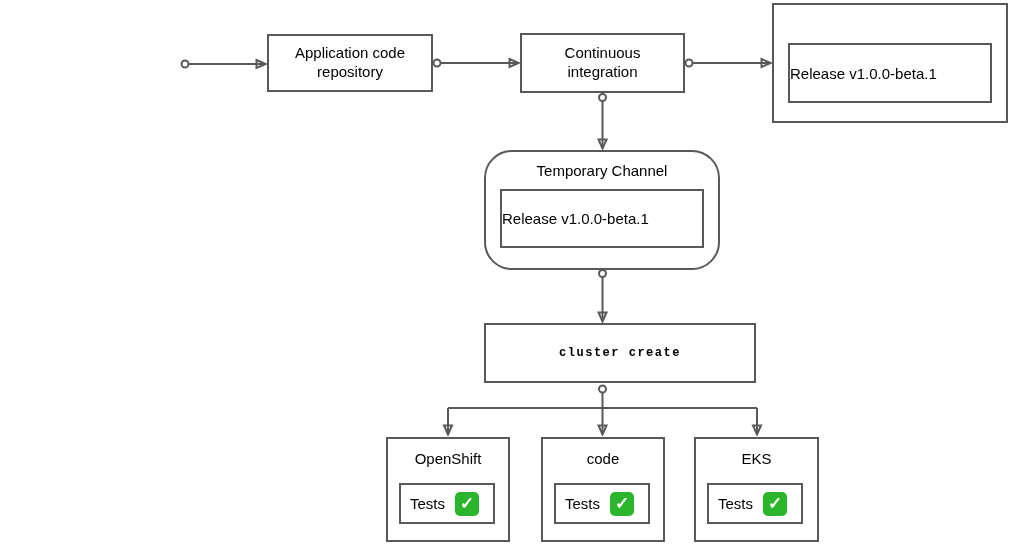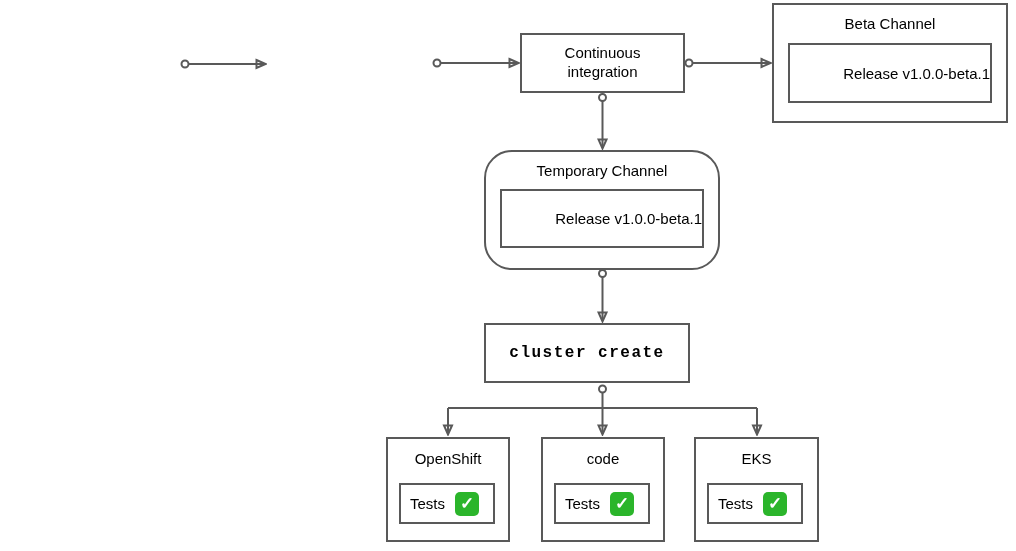--- a/index.html
+++ b/index.html
@@ -162,7 +162,6 @@
   </div>
 
   <div class="container-node node-beta">
-    <span class="container-title">Beta Channel</span>
     <div class="inner-box">
       <span>Release v1.0.0-beta.1</span>
     </div>

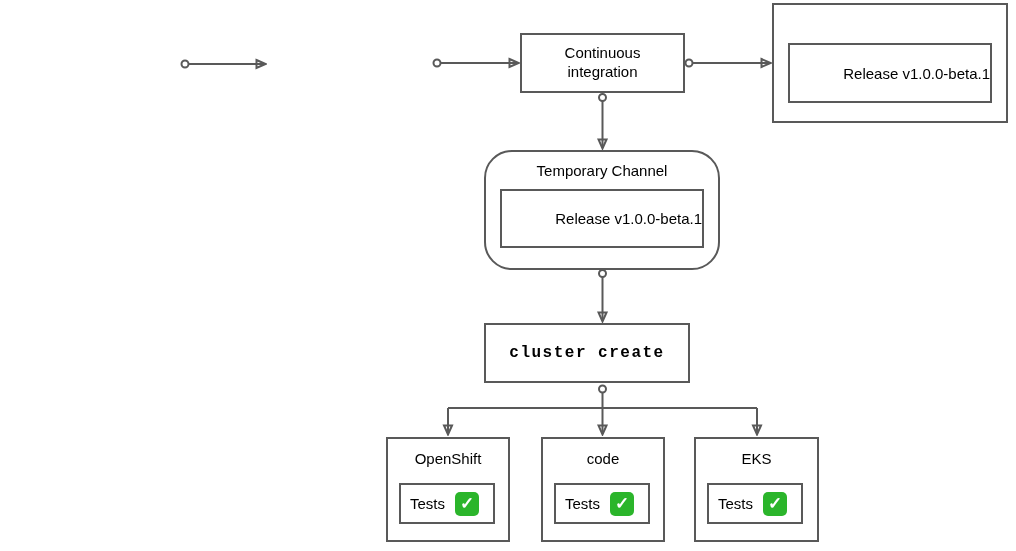--- a/index.html
+++ b/index.html
@@ -156,6 +156,9 @@
   </svg>
 
 
+  <div class="node node-repo">
+    <span>Application code repository</span>
+  </div>
 
   <div class="node node-ci">
     <span>Continuous integration</span>

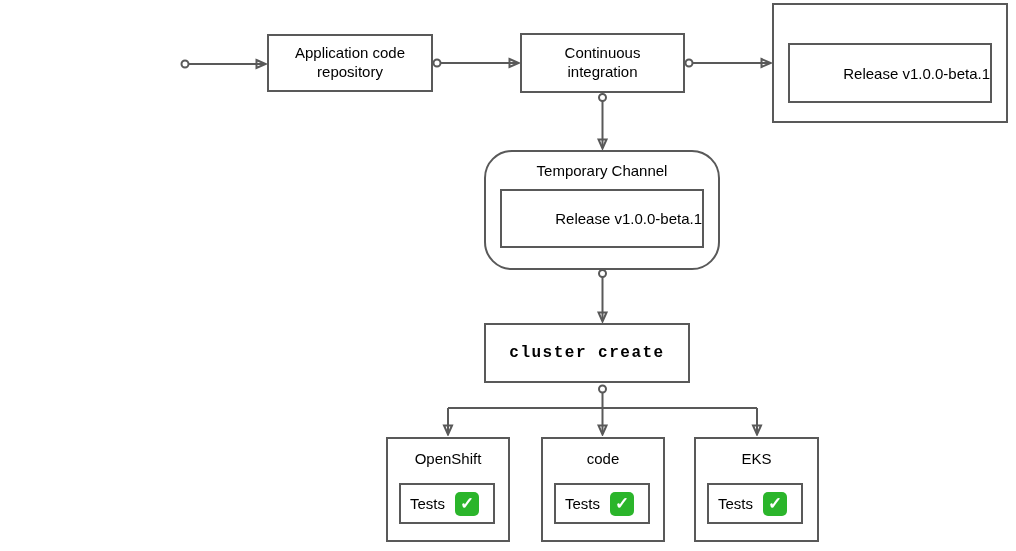--- a/index.html
+++ b/index.html
@@ -68,7 +68,7 @@
     border: 2px solid var(--line);
     display: flex;
     align-items: center;
-    justify-content: flex-end;
+    justify-content: flex-start;
     font-size: 15px;
   }
   .node-tag        { left: 4px;   top: 39px;  width: 177px; height: 51px; }

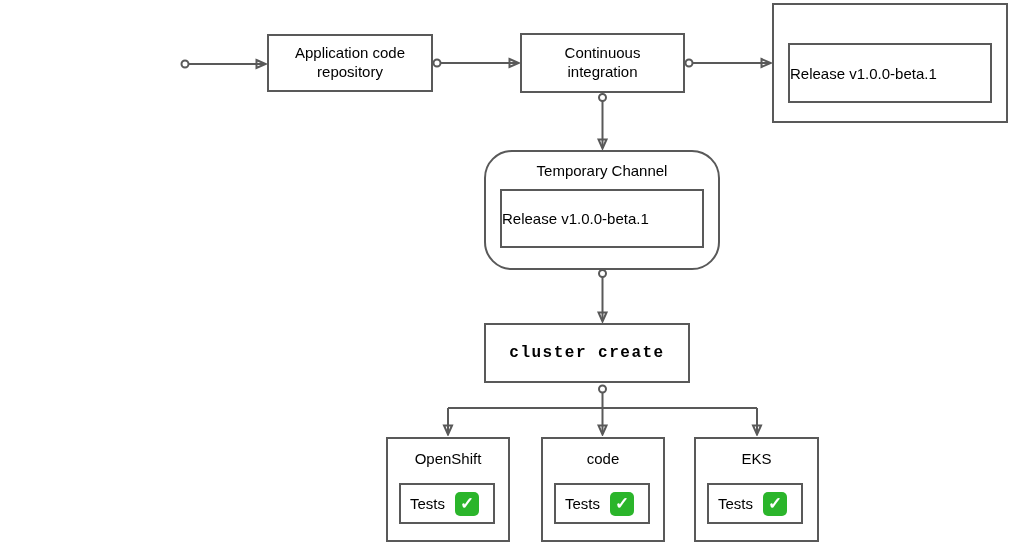--- a/index.html
+++ b/index.html
@@ -79,10 +79,10 @@
   .node-temp       { left: 484px; top: 150px; width: 236px; height: 120px; border-radius: 28px; }
   .node-temp .inner-box { left: 14px; top: 37px; width: 204px; height: 59px; }
   .node-cluster    {
-    left: 484px; top: 323px; width: 206px; height: 60px;
+    left: 484px; top: 323px; width: 272px; height: 60px;
     font-family: "Liberation Mono", monospace;
     font-weight: bold;
-    font-size: 16px;
+    font-size: 12px;
     letter-spacing: 1.5px;
   }
   .cluster-box     { top: 437px; width: 124px; height: 105px; }

